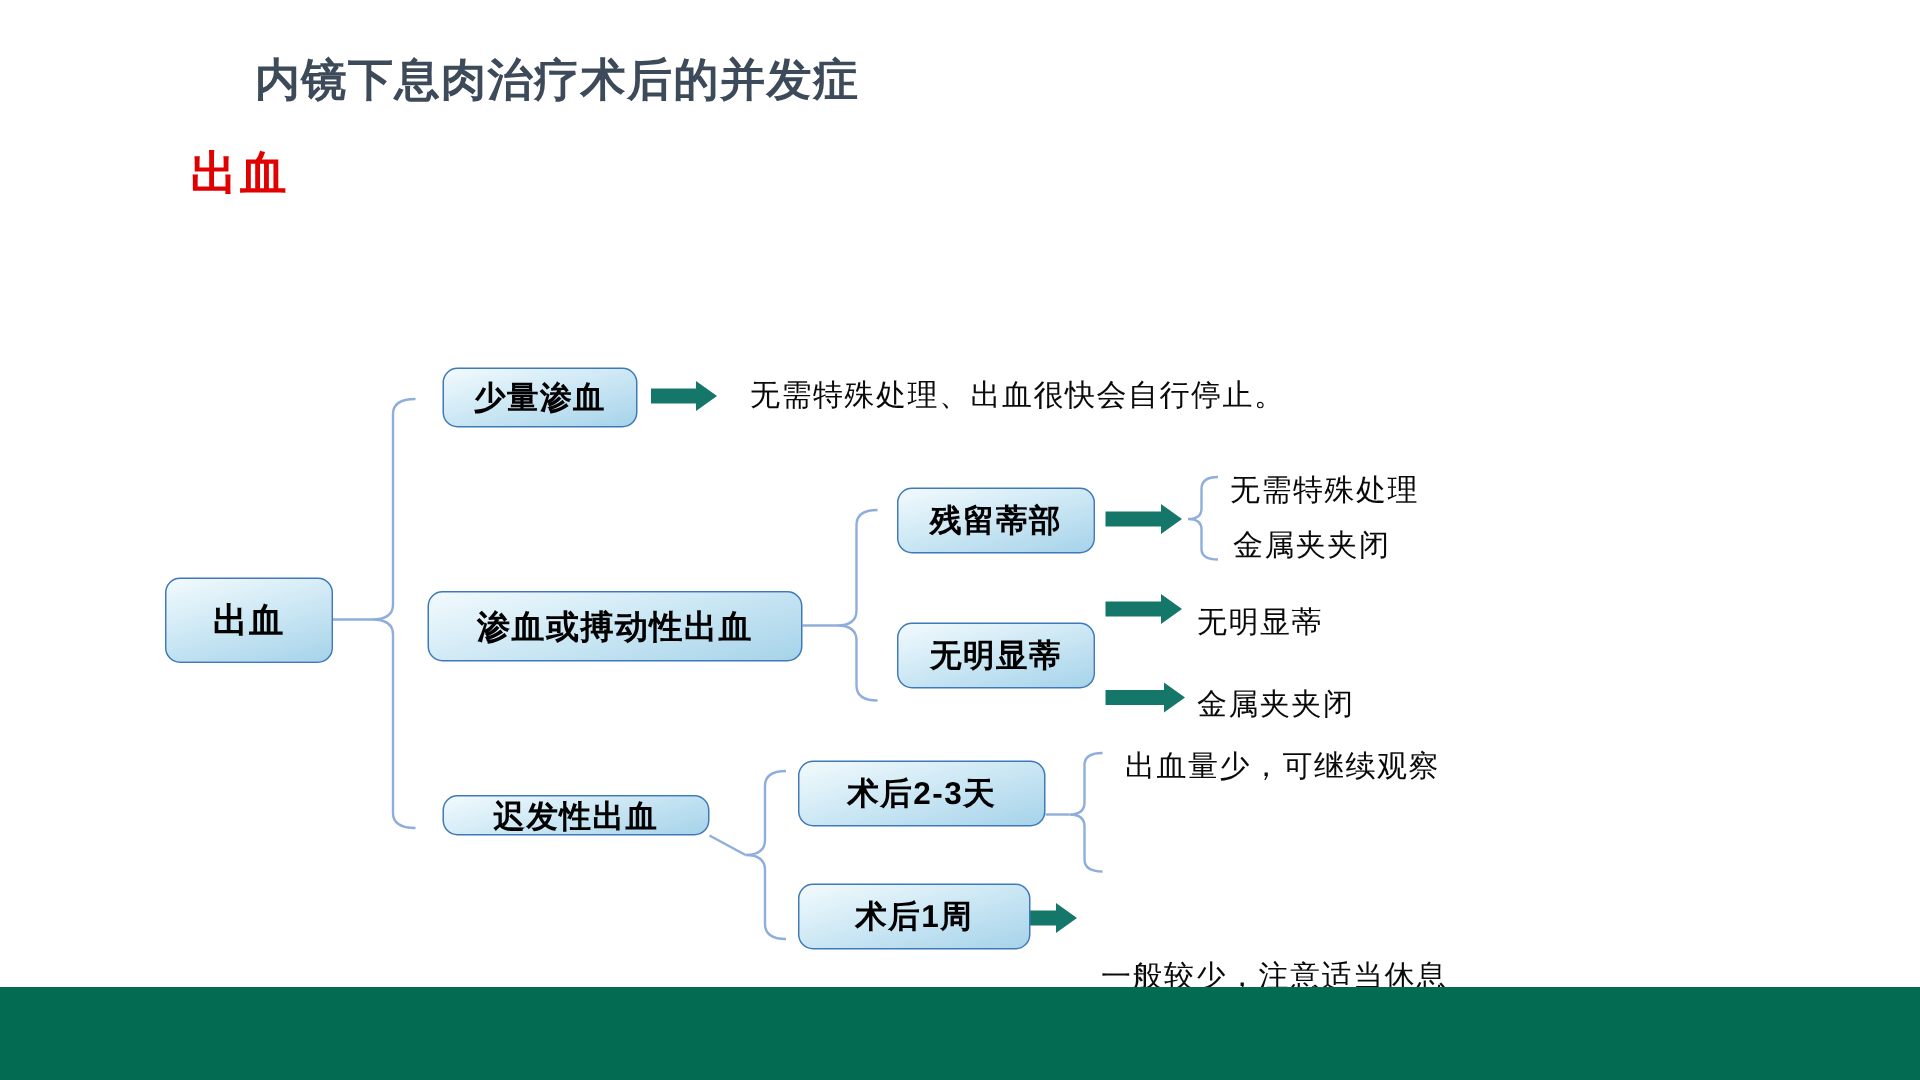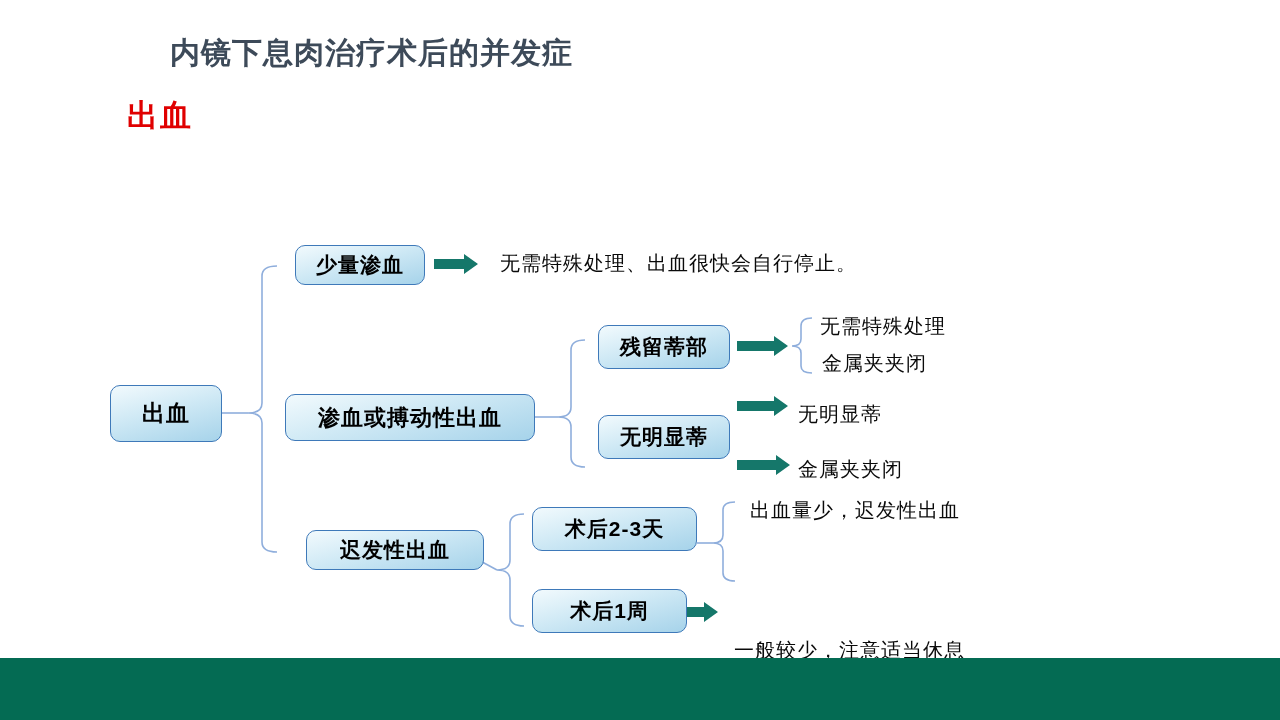--- a/index.html
+++ b/index.html
@@ -98,7 +98,7 @@
 
   <div class="annot" style="left:798px;top:456px;">金属夹夹闭</div>
 
-  <div class="annot" style="left:750px;top:497px;">出血量少，迟发性出血</div>
+  <div class="annot" style="left:750px;top:497px;">出血量少，可继续观察</div>
 
 
   <div class="annot" style="left:734px;top:637px;">一般较少，注意适当休息</div>

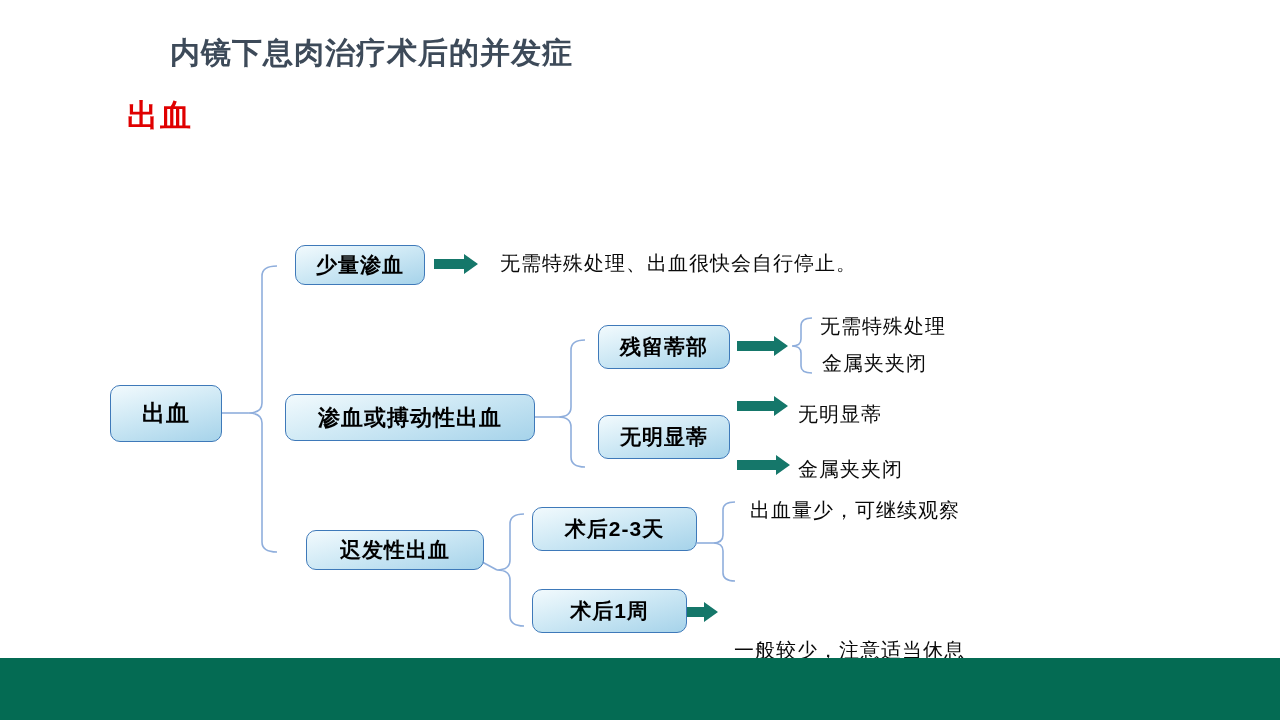--- a/index.html
+++ b/index.html
@@ -82,7 +82,7 @@
 
   <div class="node" style="left:598px;top:415px;width:132px;height:44px;">无明显蒂</div>
 
-  <div class="node" style="left:306px;top:530px;width:178px;height:40px;">迟发性出血</div>
+  <div class="node" style="left:295px;top:530px;width:178px;height:27px;">迟发性出血</div>
 
   <div class="node" style="left:532px;top:507px;width:165px;height:44px;">术后2-3天</div>
 

